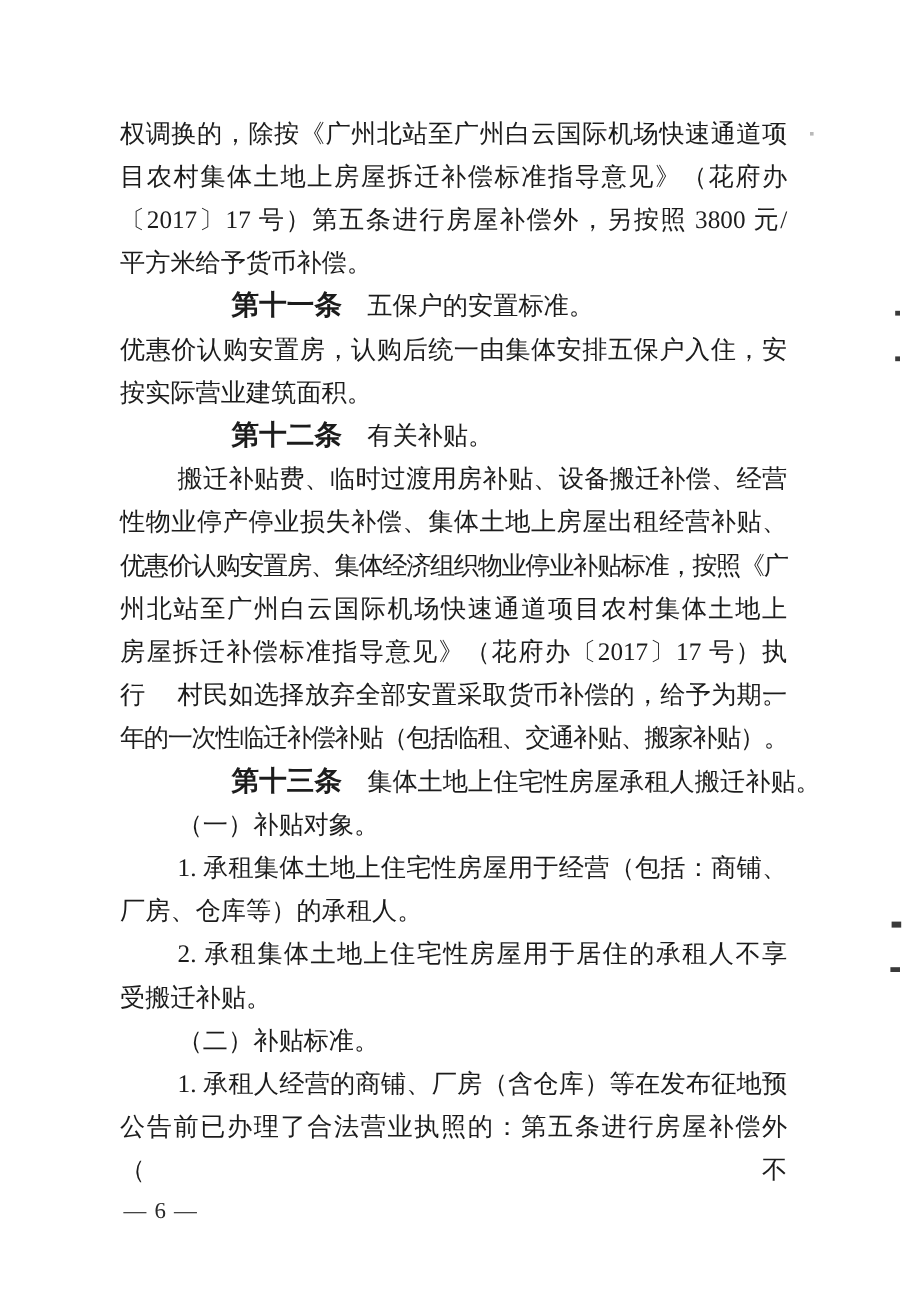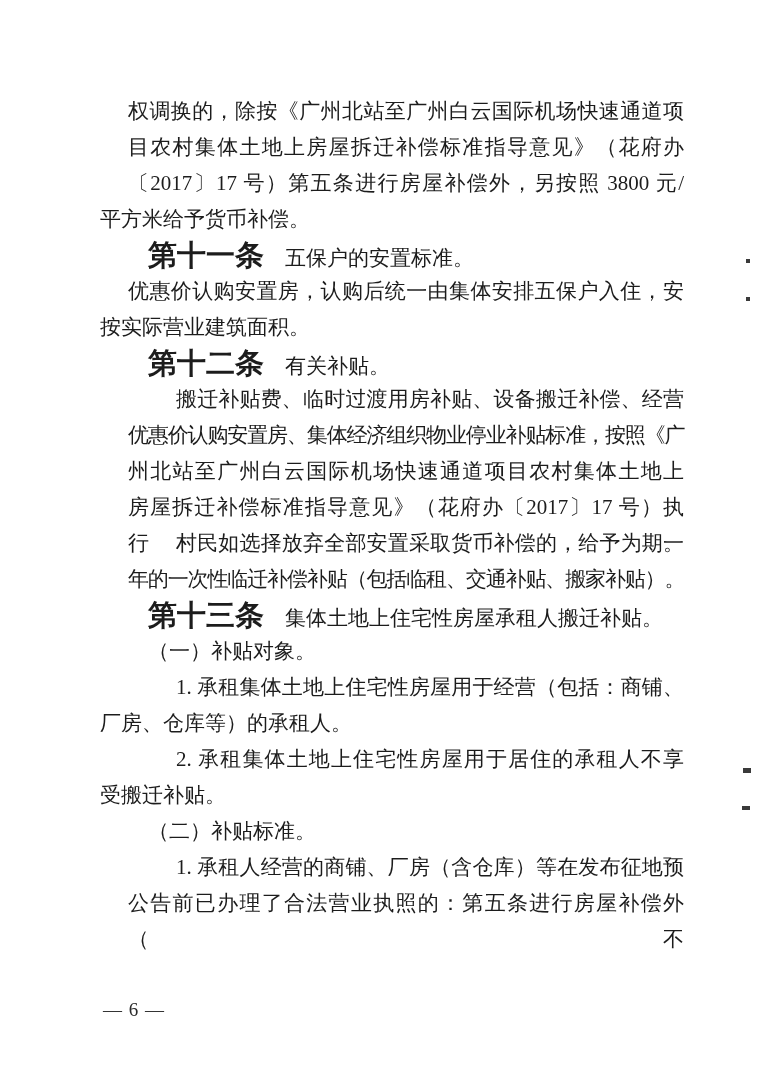--- a/index.html
+++ b/index.html
@@ -34,7 +34,6 @@
     white-space: normal;
     text-align: justify;
     text-align-last: justify;
-    margin-left: 28px;
   }
   .doc-line.indent {
     padding-left: 48px;

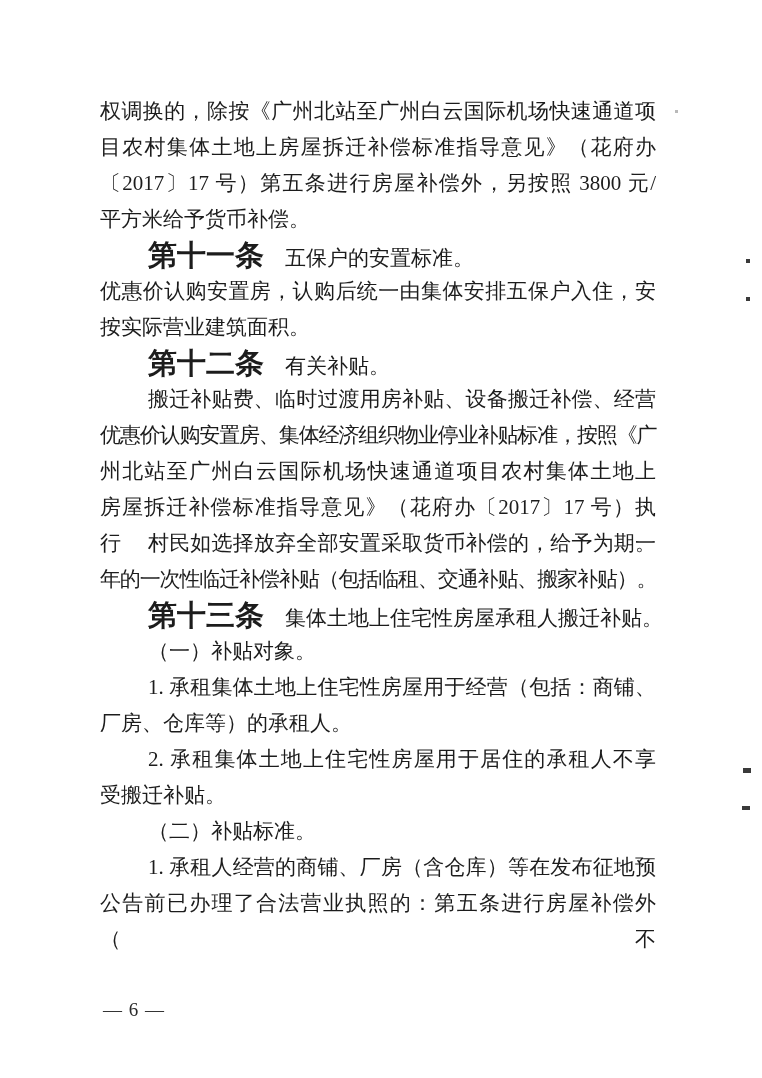--- a/index.html
+++ b/index.html
@@ -44,7 +44,8 @@
   .seg { font-weight: normal; text-align: right; }
   .seg.bold {
     font-weight: bold;
-    font-size: 29px;
+    font-size: 23px;
+    margin-left: 45px;
   }
   .page-number {
     position: absolute;

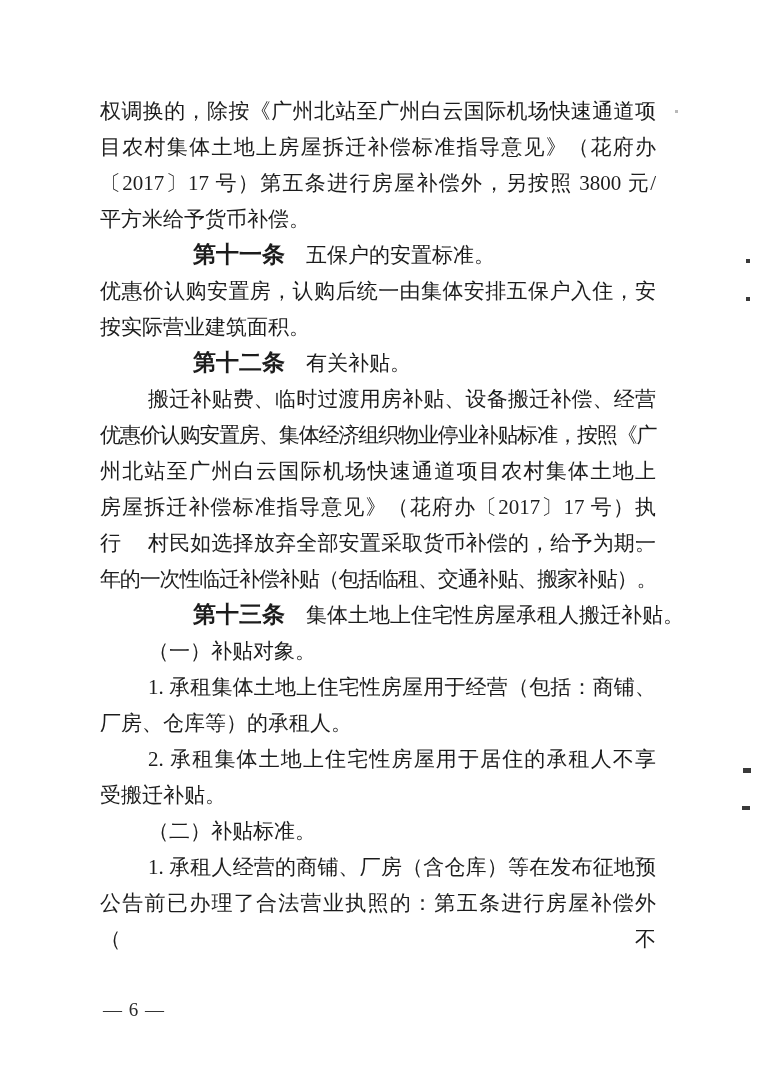--- a/index.html
+++ b/index.html
@@ -76,6 +76,7 @@
       <div class="doc-line"><span class="seg">按实际营业建筑面积。</span></div>
       <div class="doc-line indent"><span class="seg bold">第十二条</span><span class="seg">　有关补贴。</span></div>
       <div class="doc-line indent justify"><span class="seg">搬迁补贴费、临时过渡用房补贴、设备搬迁补偿、经营</span></div>
+      <div class="doc-line justify"><span class="seg">性物业停产停业损失补偿、集体土地上房屋出租经营补贴、</span></div>
       <div class="doc-line justify tight"><span class="seg">优惠价认购安置房、集体经济组织物业停业补贴标准，按照《广</span></div>
       <div class="doc-line justify"><span class="seg">州北站至广州白云国际机场快速通道项目农村集体土地上</span></div>
       <div class="doc-line justify"><span class="seg">房屋拆迁补偿标准指导意见》（花府办〔2017〕17 号）执行。</span></div>

